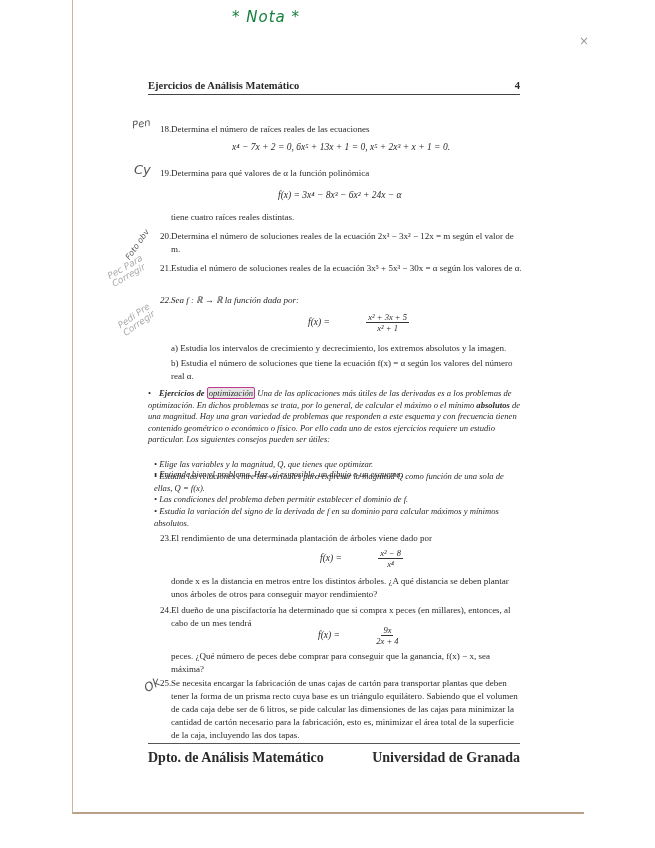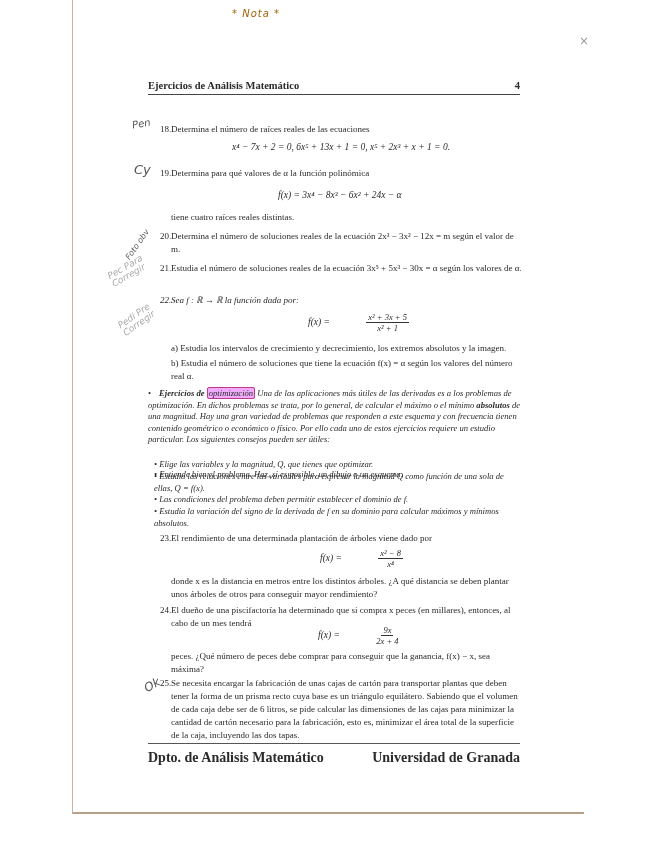--- a/index.html
+++ b/index.html
@@ -12,7 +12,7 @@
     border-left: 1px solid #c9b49e; border-bottom: 2px solid #b9a08a;
   }
   .hand { position: absolute; font-family: "DejaVu Sans", sans-serif; font-style: italic; }
-  .nota { left: 232px; top: 8px; color: #a16207; font-size: 10px; letter-spacing: 1px; }
+  .nota { left: 232px; top: 8px; color: #15803d; font-size: 15px; letter-spacing: 1px; }
   .x-mark { left: 579px; top: 34px; color: #999; font-size: 12px; }
   .header {
     position: absolute; left: 148px; top: 80px; width: 372px;

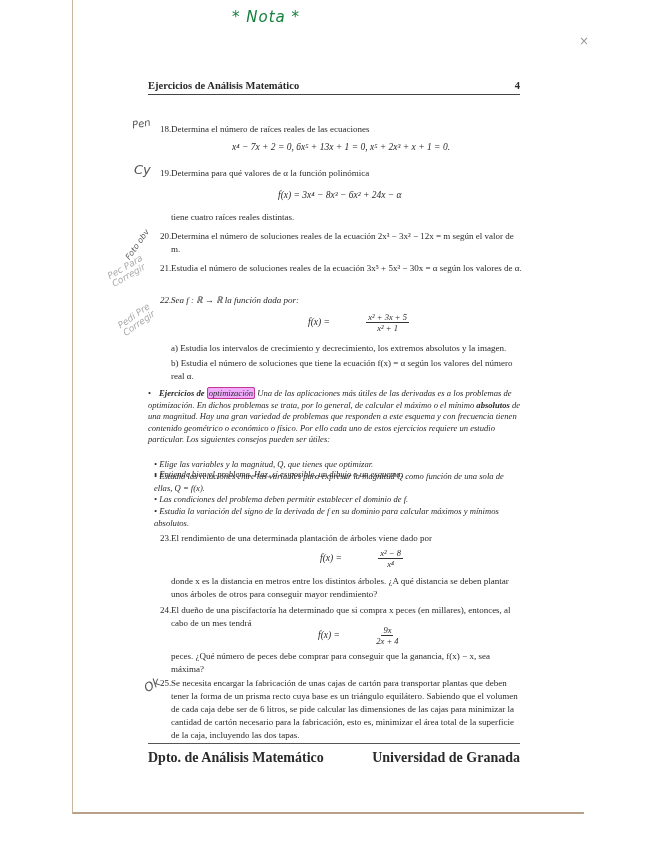--- a/index.html
+++ b/index.html
@@ -27,7 +27,7 @@
   .frac .top { border-bottom: 1px solid #333; padding: 0 2px; }
   .opt { position: absolute; left: 148px; top: 388px; width: 376px; font-size: 8.6px; line-height: 11.5px; font-style: italic; }
   .opt b { }
-  .hl { border: 1.5px solid #c2388f; background: #f0abfc; padding: 0 1px; border-radius: 2px; }
+  .hl { border: 1.5px solid #c2388f; background: #e5e5e5; padding: 0 1px; border-radius: 2px; }
   .tips { position: absolute; left: 154px; width: 370px; font-size: 8.6px; line-height: 11.5px; font-style: italic; }
   .footer {
     position: absolute; left: 148px; top: 743px; width: 372px; display: flex; justify-content: space-between;

